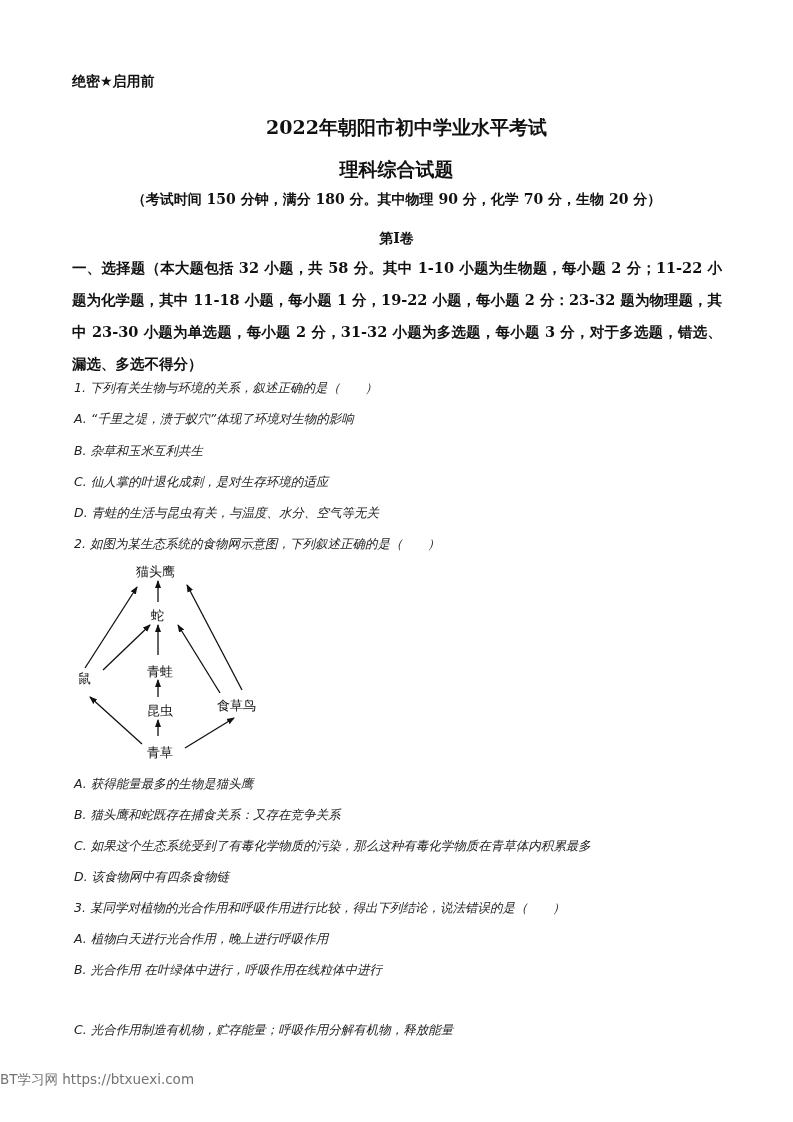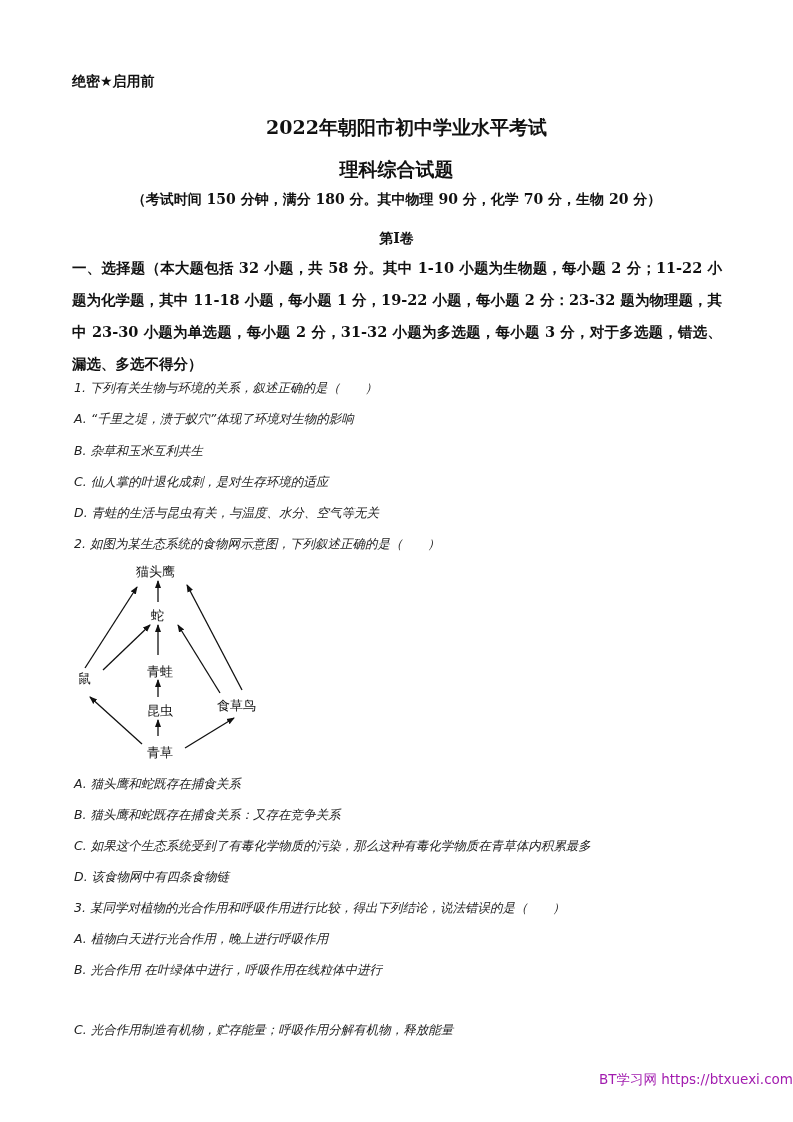--- a/index.html
+++ b/index.html
@@ -75,7 +75,7 @@
 <div class="abs node" style="left:217px;top:697px">食草鸟</div>
 <div class="abs node" style="left:147px;top:744px">青草</div>
 
-<div class="abs q" style="top:776px">A. 猫头鹰和蛇既存在捕食关系</div>
+<div class="abs q" style="top:776px">A. 获得能量最多的生物是猫头鹰</div>
 <div class="abs q" style="top:807px">B. 猫头鹰和蛇既存在捕食关系：又存在竞争关系</div>
 <div class="abs q" style="top:838px">C. 如果这个生态系统受到了有毒化学物质的污染，那么这种有毒化学物质在青草体内积累最多</div>
 <div class="abs q" style="top:869px">D. 该食物网中有四条食物链</div>

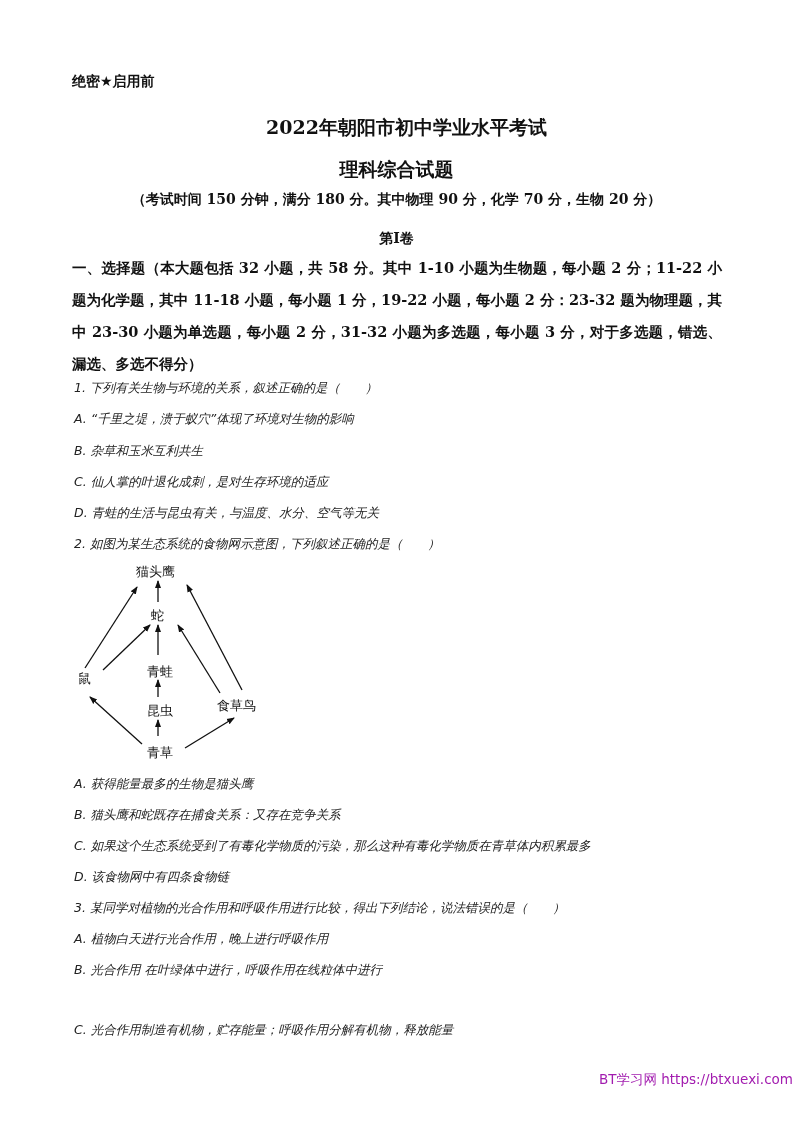--- a/index.html
+++ b/index.html
@@ -16,7 +16,7 @@
   .instr { left: 72px; width: 650px; top: 252px; font-size: 14.5px; font-weight: bold; line-height: 32px; white-space: normal; text-align: justify; text-align-last: left; }
   .q { left: 74px; font-size: 12.5px; color: #222; font-family: "DejaVu Sans", sans-serif; font-style: italic; }
   .node { font-size: 13px; font-family: "DejaVu Sans", sans-serif; color: #111; }
-  .footer { left: 0; width: 793px; text-align: right; top: 1071px; font-size: 13.5px; color: #a21caf; font-family: "DejaVu Sans", sans-serif; }
+  .footer { left: 0; width: 793px; text-align: left; top: 1071px; font-size: 13.5px; color: #737373; font-family: "DejaVu Sans", sans-serif; }
   svg.web { position: absolute; left: 70px; top: 560px; }
 </style>
 </head>

